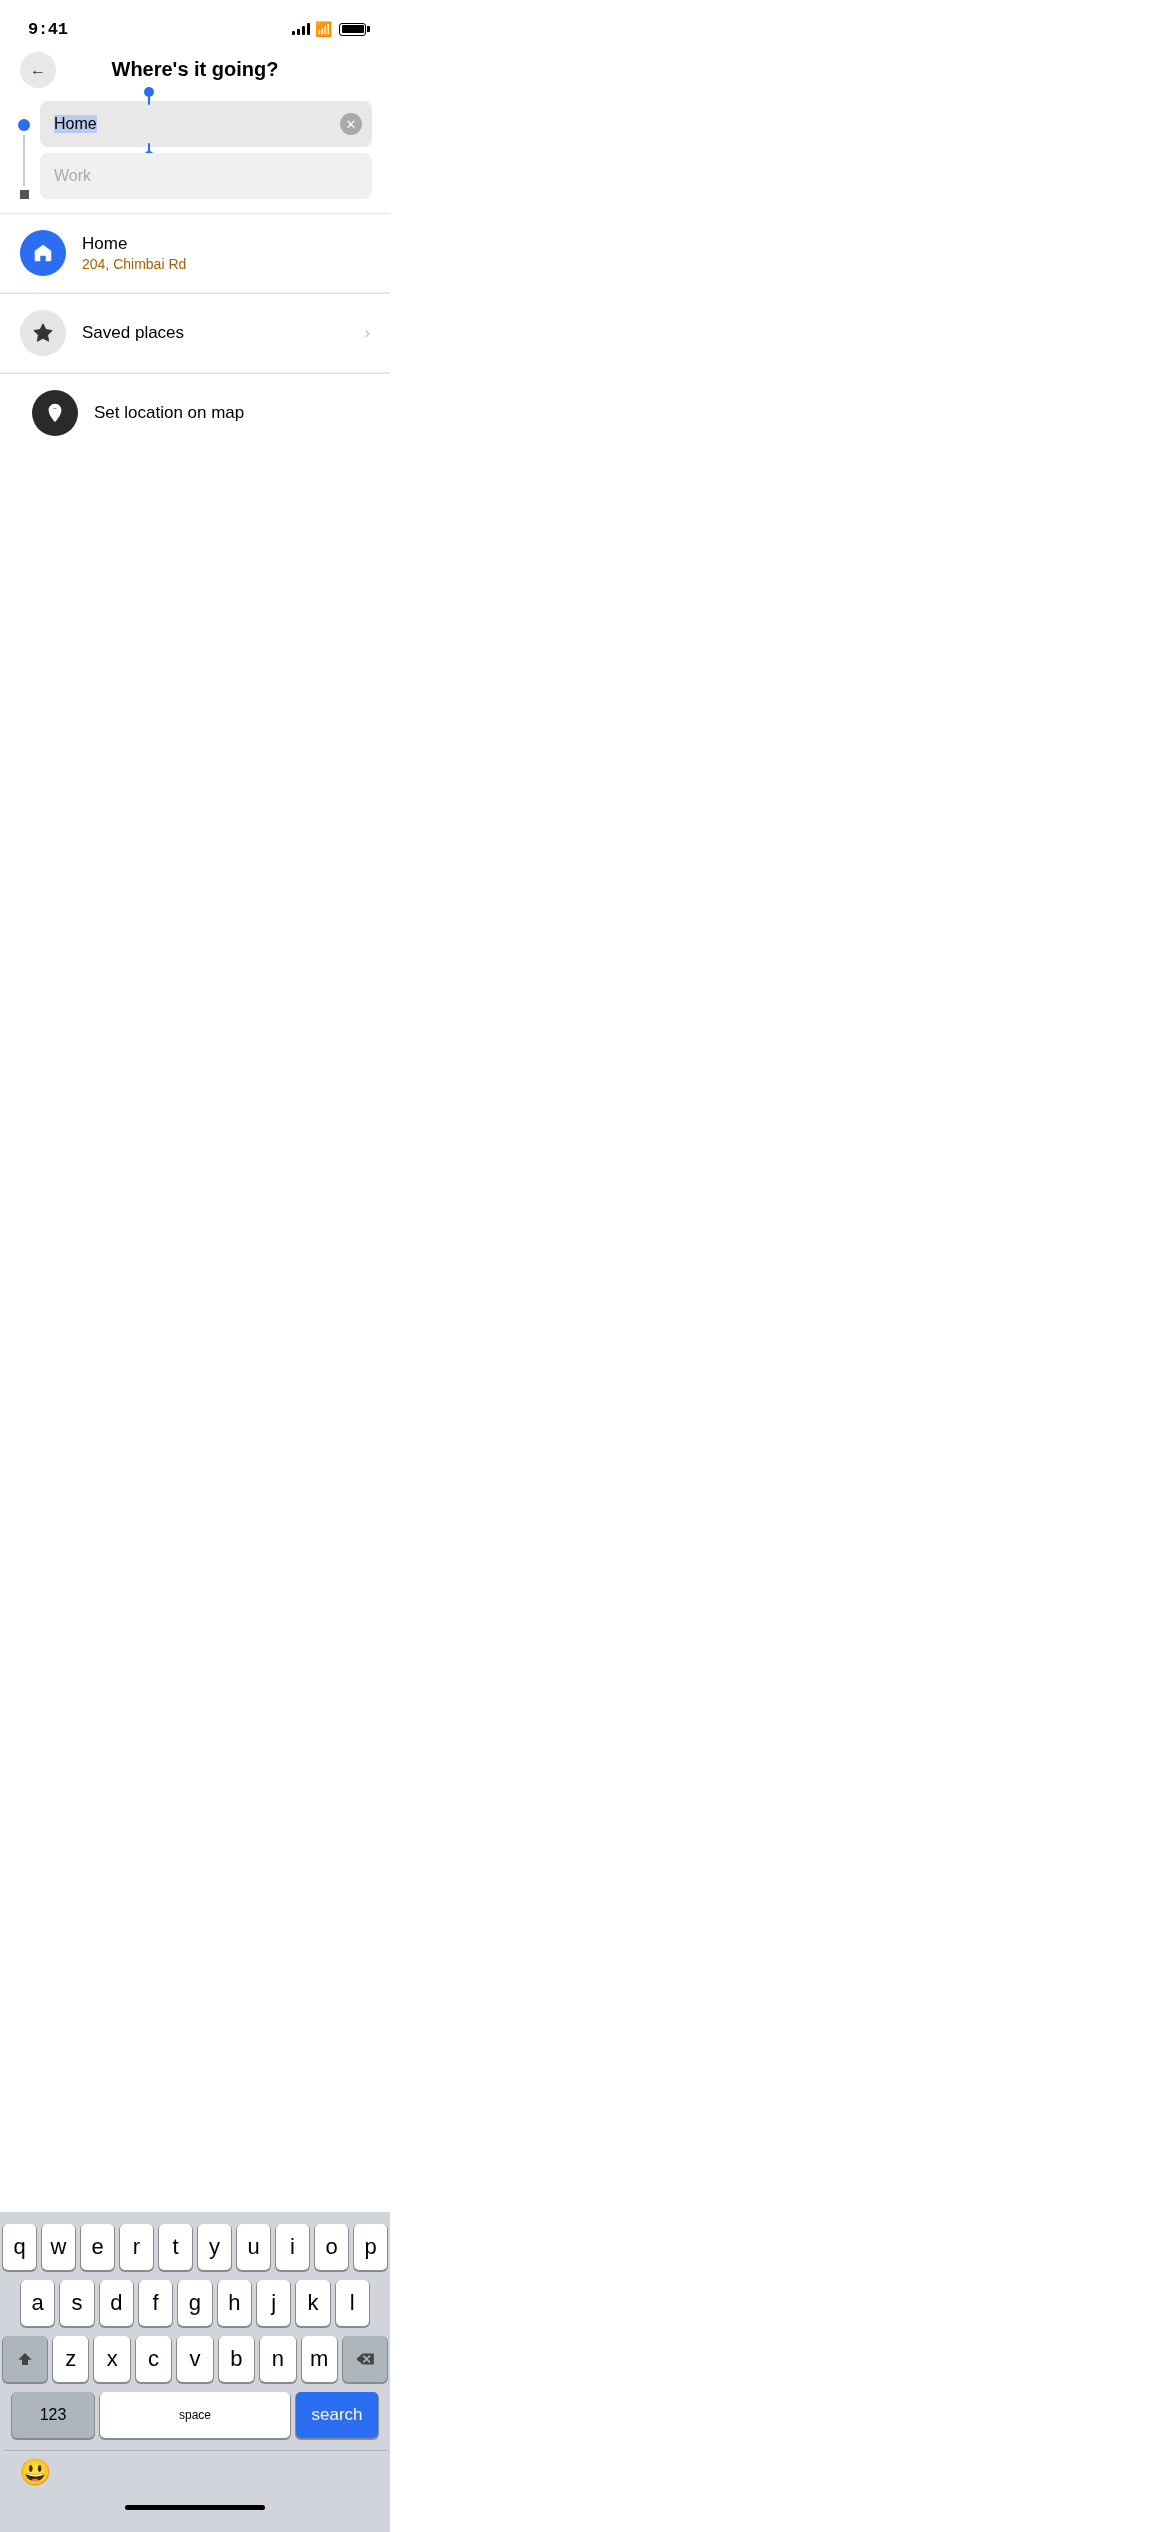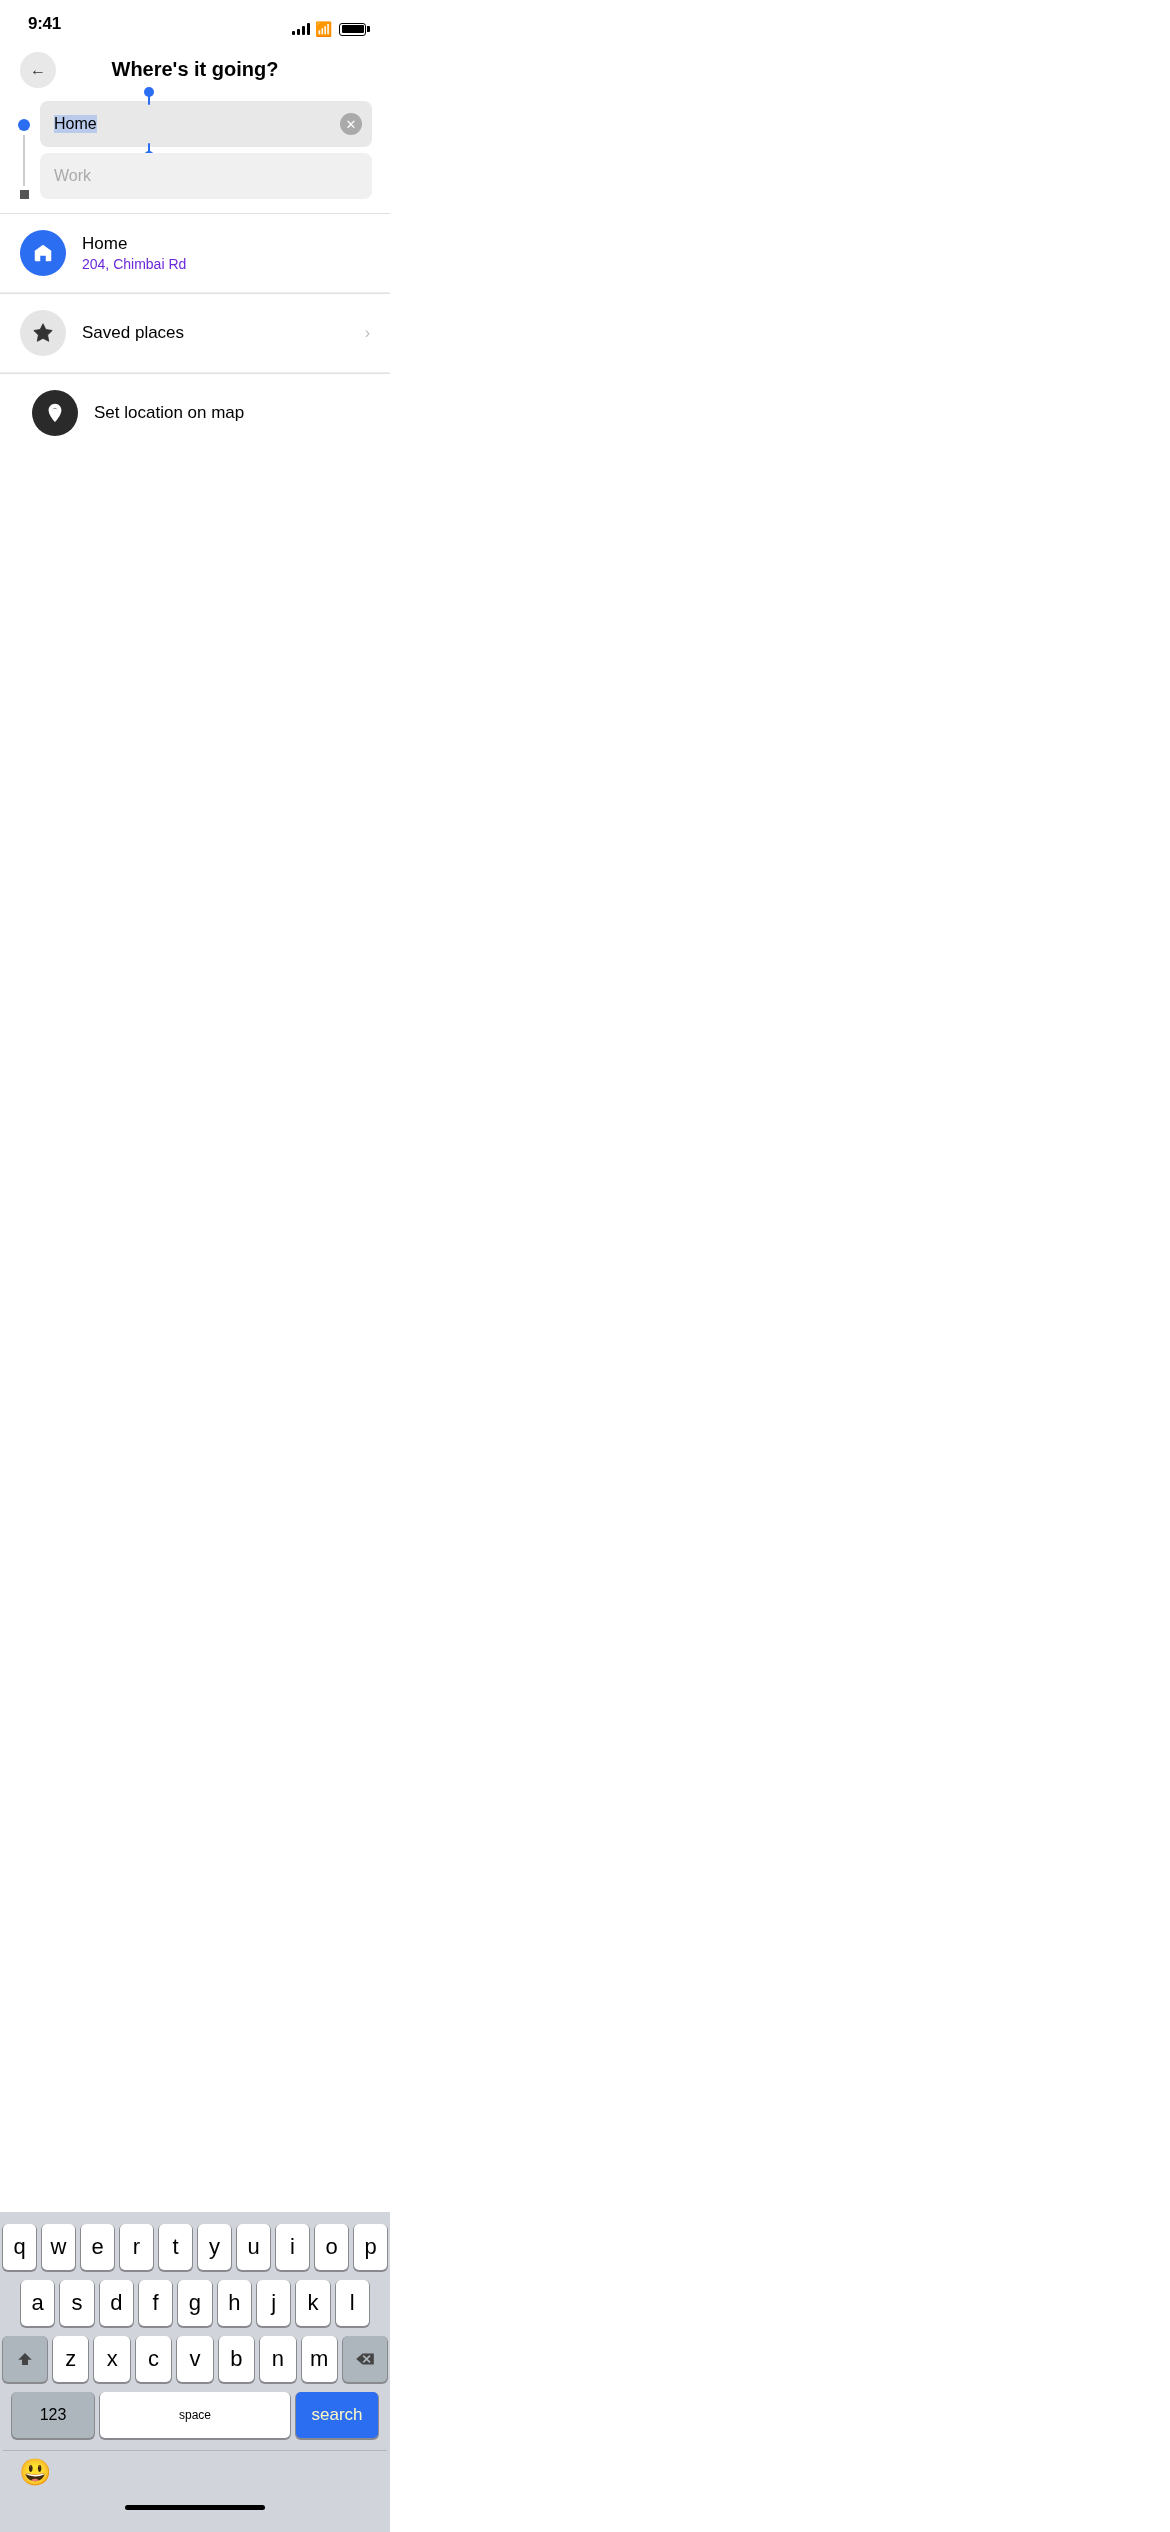--- a/index.html
+++ b/index.html
@@ -17,8 +17,10 @@
     .status-bar {
       display: flex;
       justify-content: space-between;
+      align-items: center;
       padding: 14px 24px 6px 28px;
       height: 50px;
+      font-family: Liberation Mono, monospace;
     }
     .status-time {
       font-size: 17px;

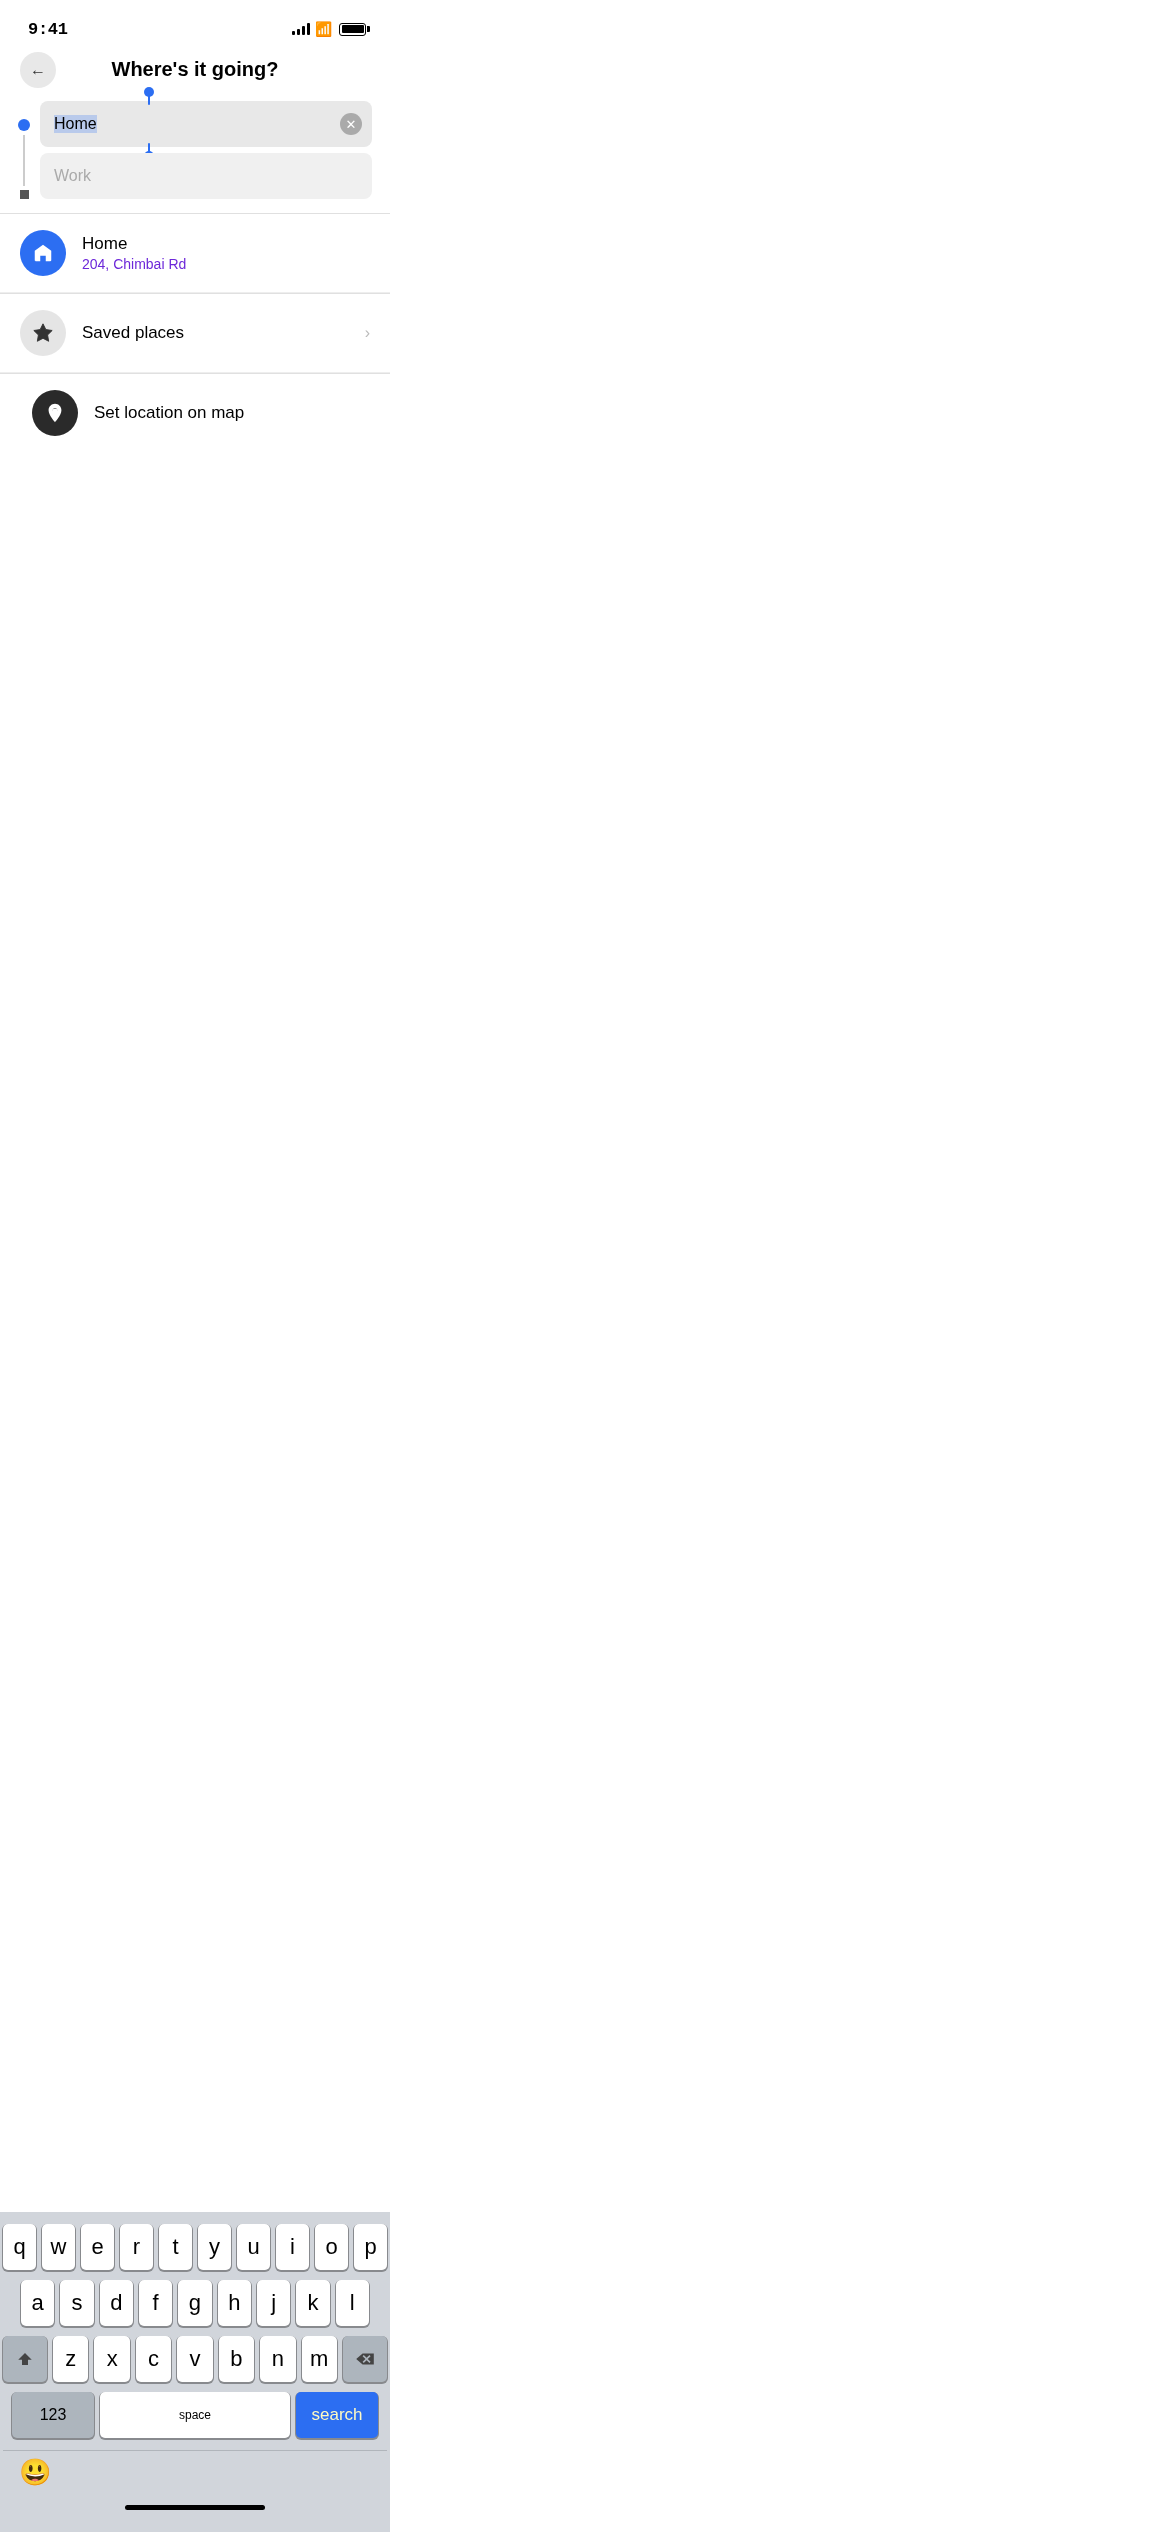--- a/index.html
+++ b/index.html
@@ -233,7 +233,7 @@
     }
     .item-subtitle {
       font-size: 14px;
-      color: #6d28d9;
+      color: #a16207;
       margin-top: 2px;
     }
     .chevron {

